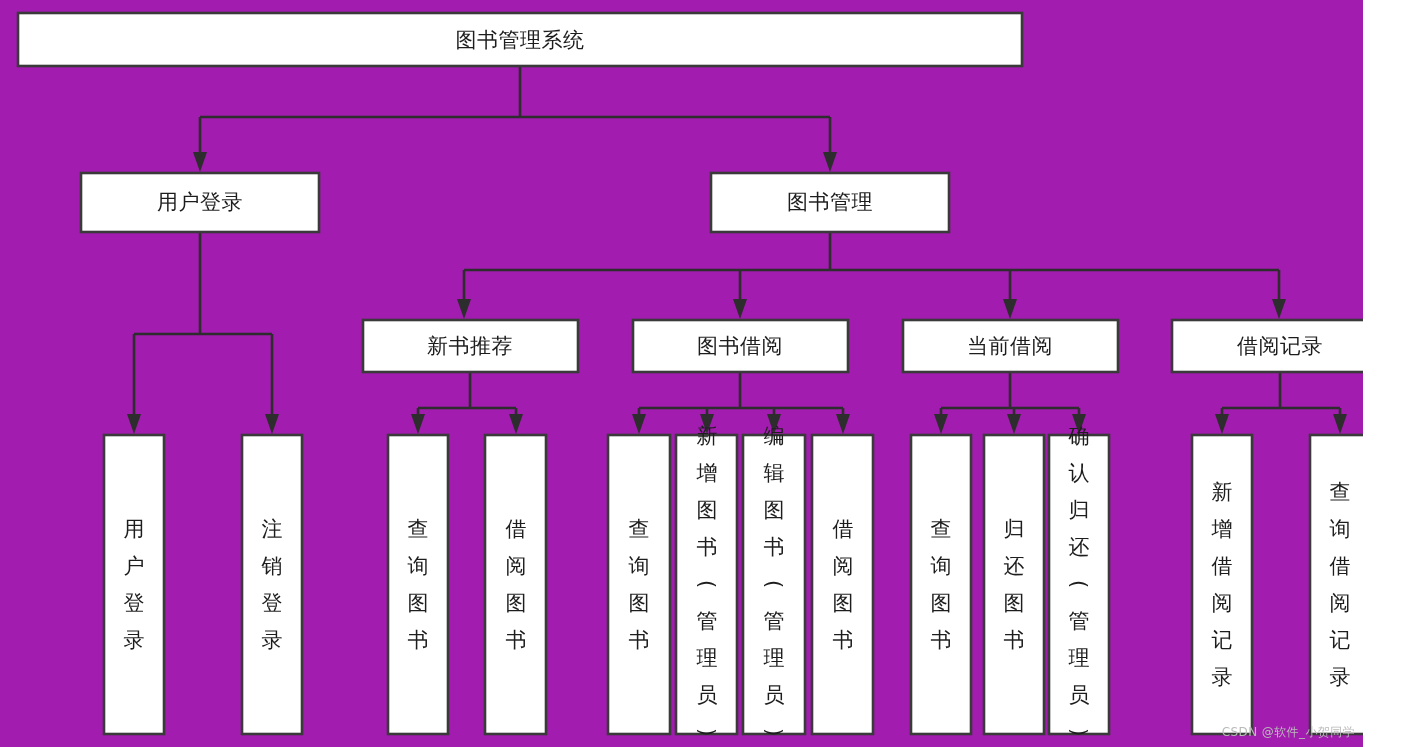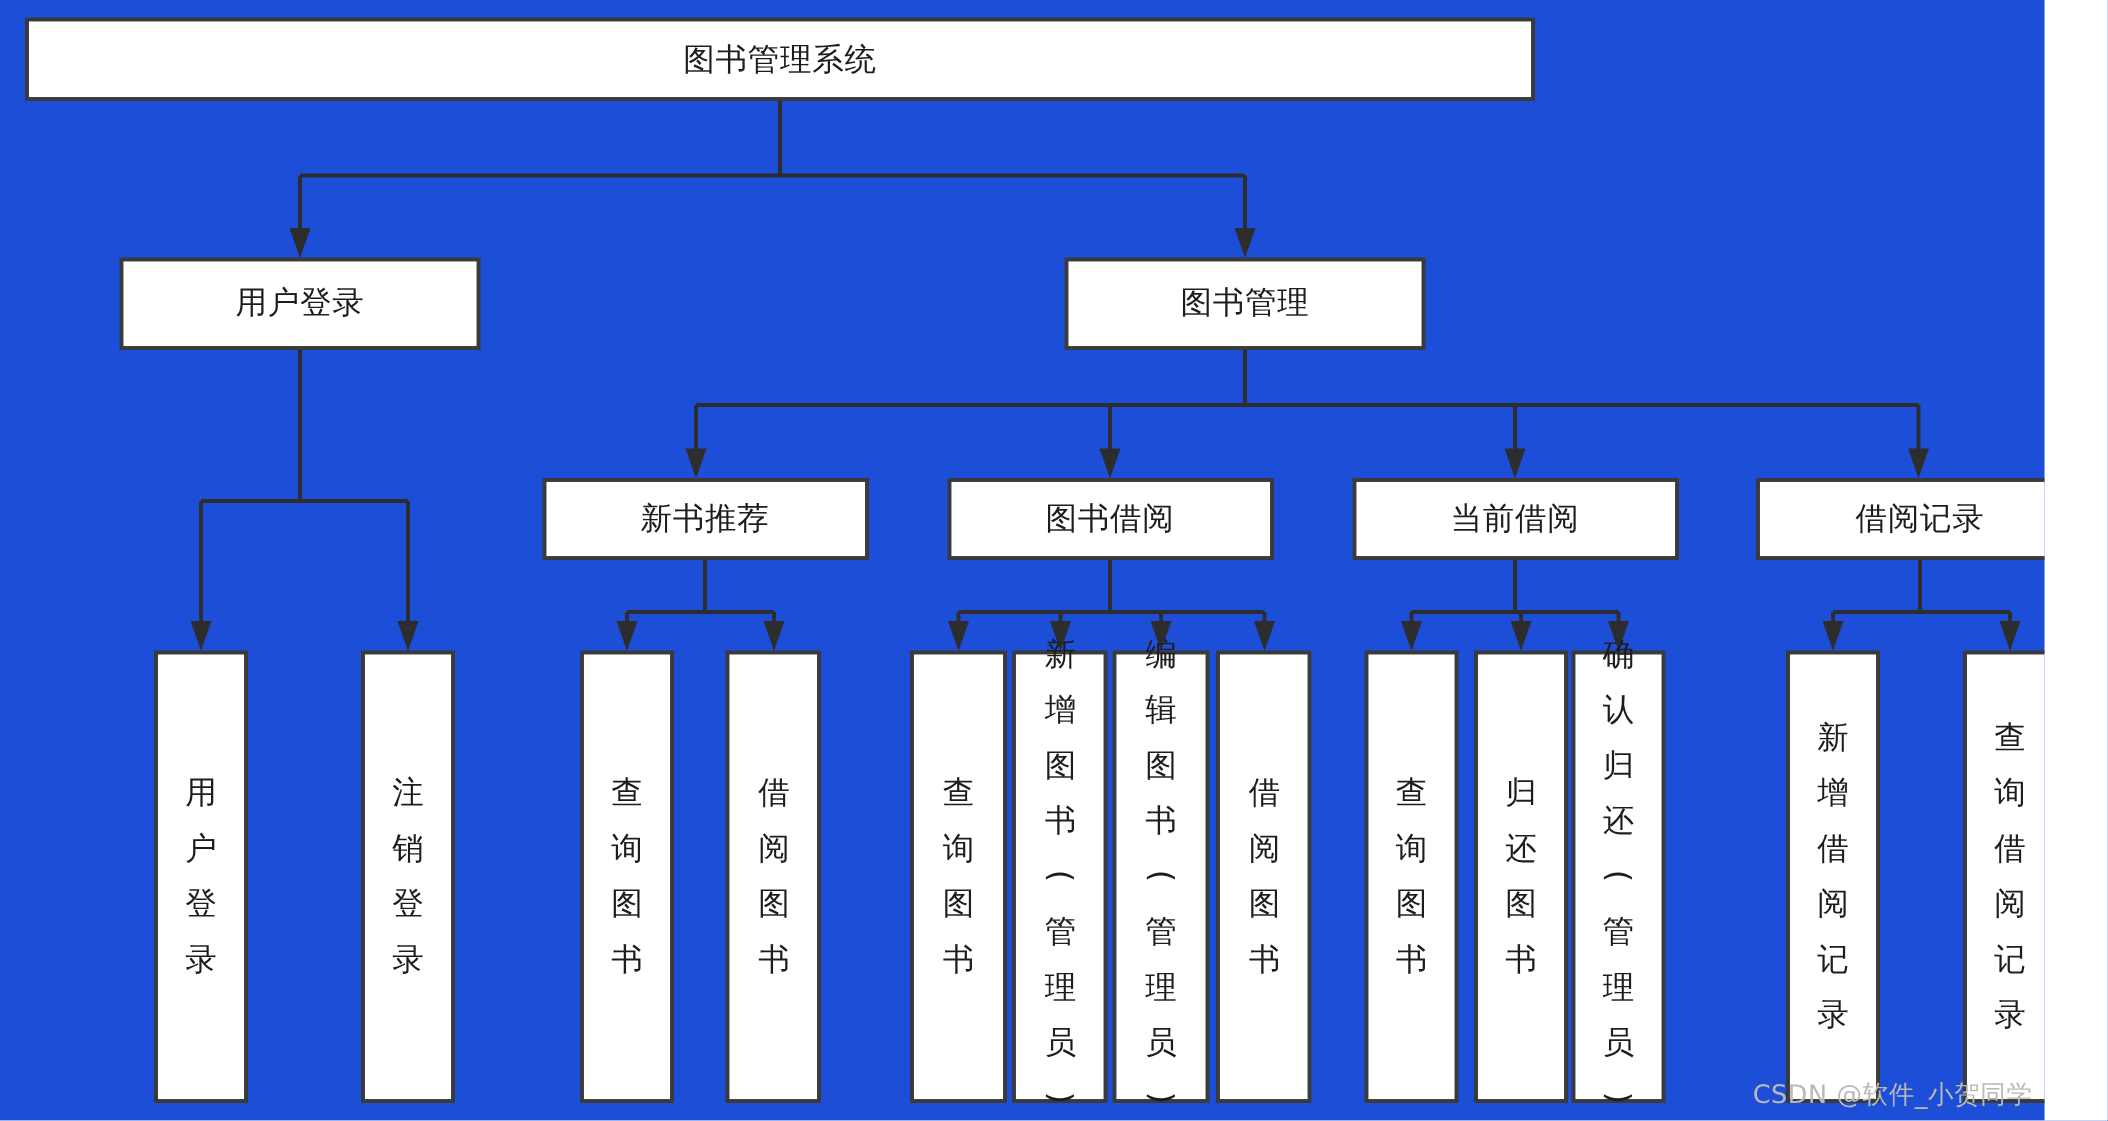--- a/index.html
+++ b/index.html
@@ -15,7 +15,7 @@
     position: relative;
     width: 1363px;
     height: 747px;
-    background: #1d4ed8;
+    background: #a21caf;
     overflow: hidden;
   }
   svg#tree-svg {

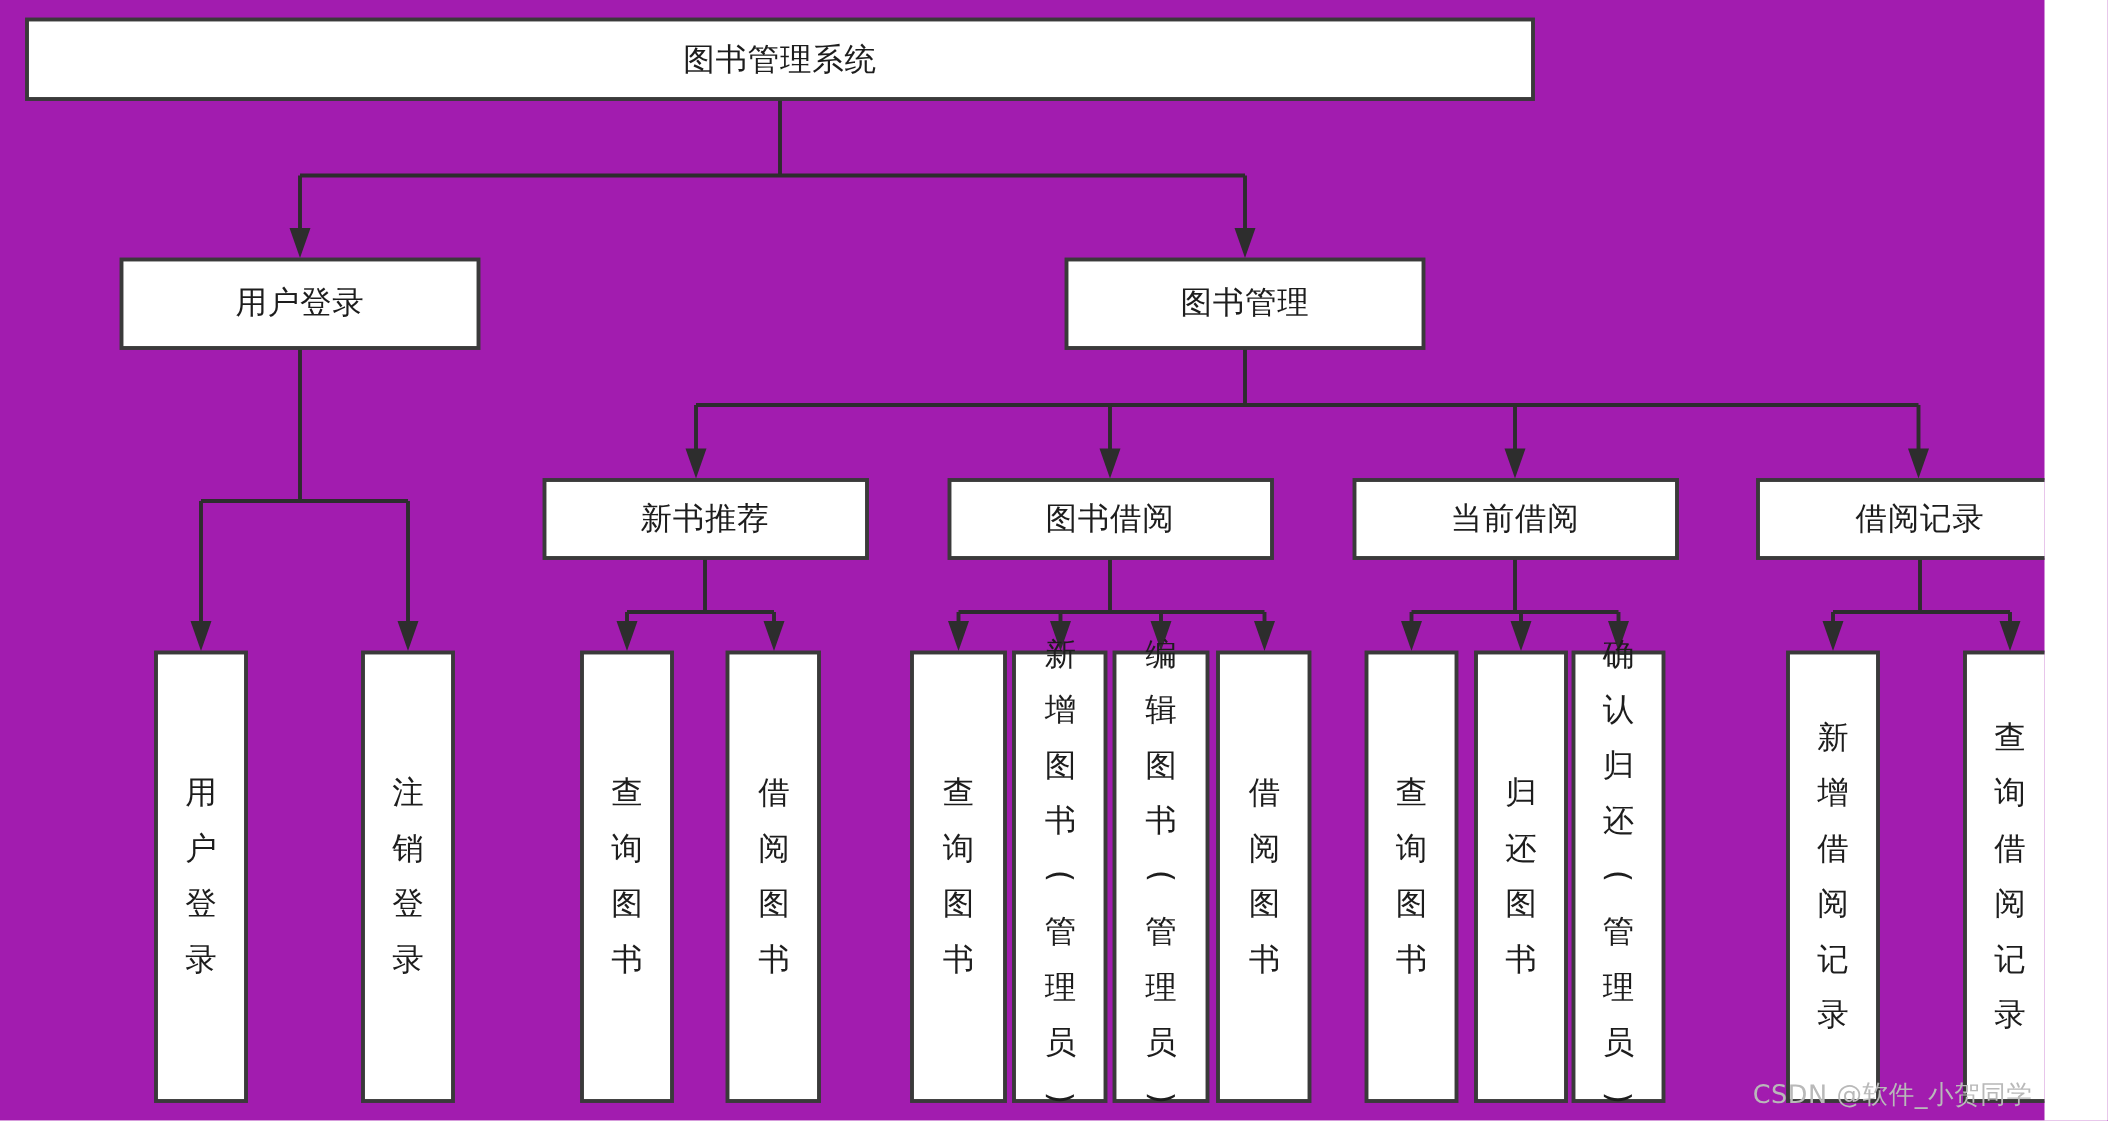--- a/index.html
+++ b/index.html
@@ -61,7 +61,7 @@
     right: 8px;
     bottom: 6px;
     font-family: "DejaVu Sans", "Liberation Sans", sans-serif;
-    font-size: 17px;
+    font-size: 12px;
     color: #b9b9b9;
     white-space: nowrap;
     letter-spacing: 0.4px;

